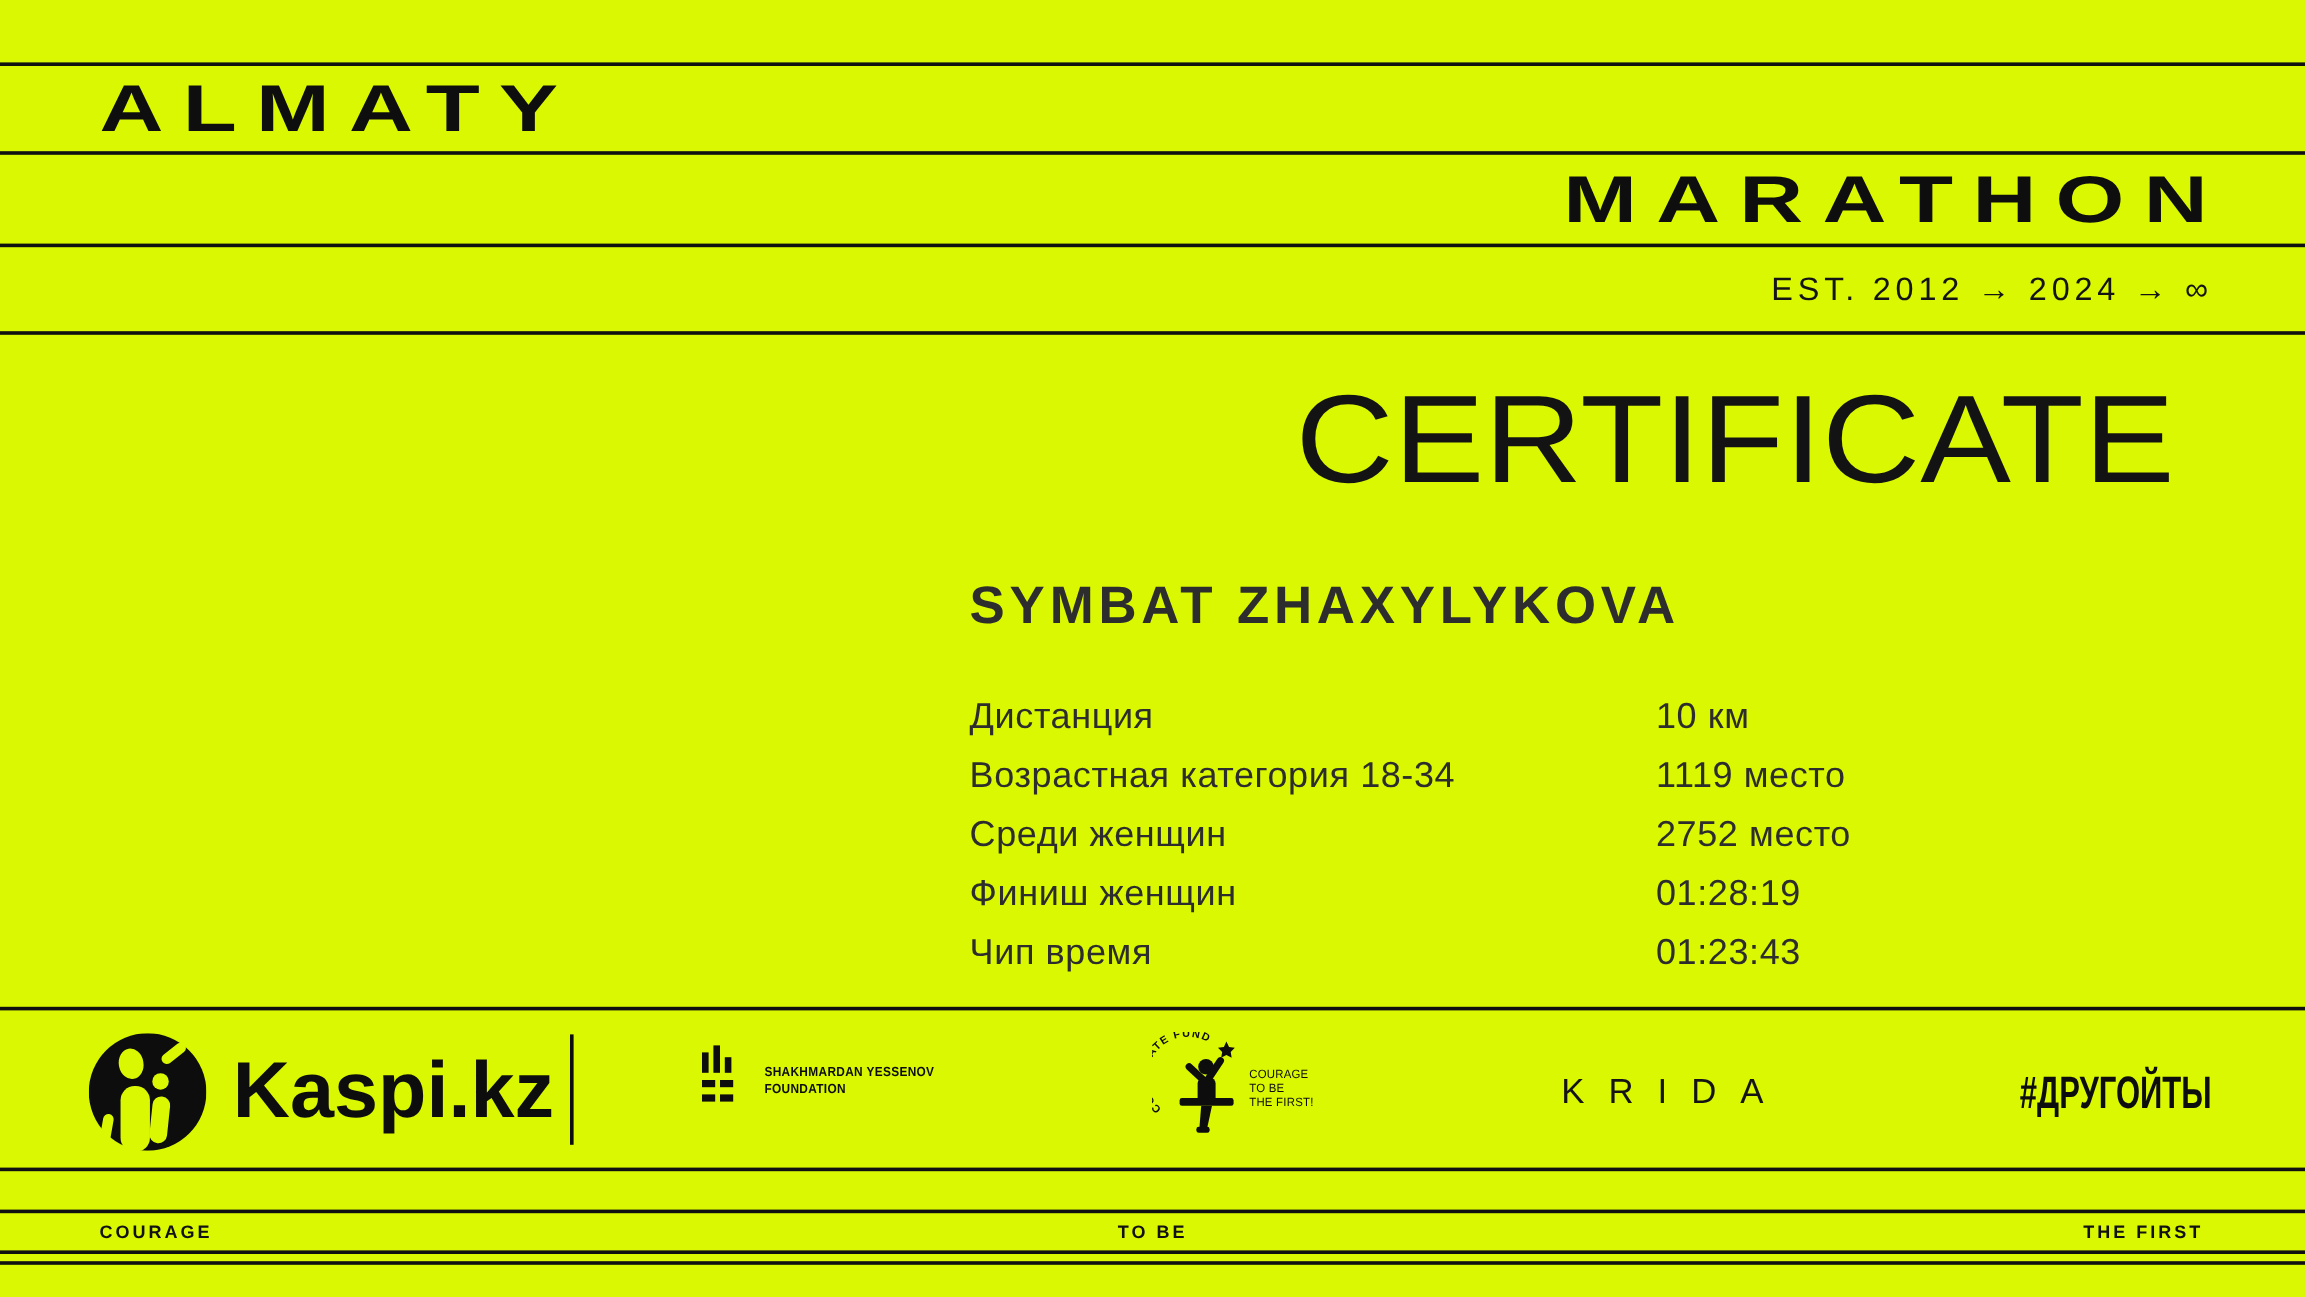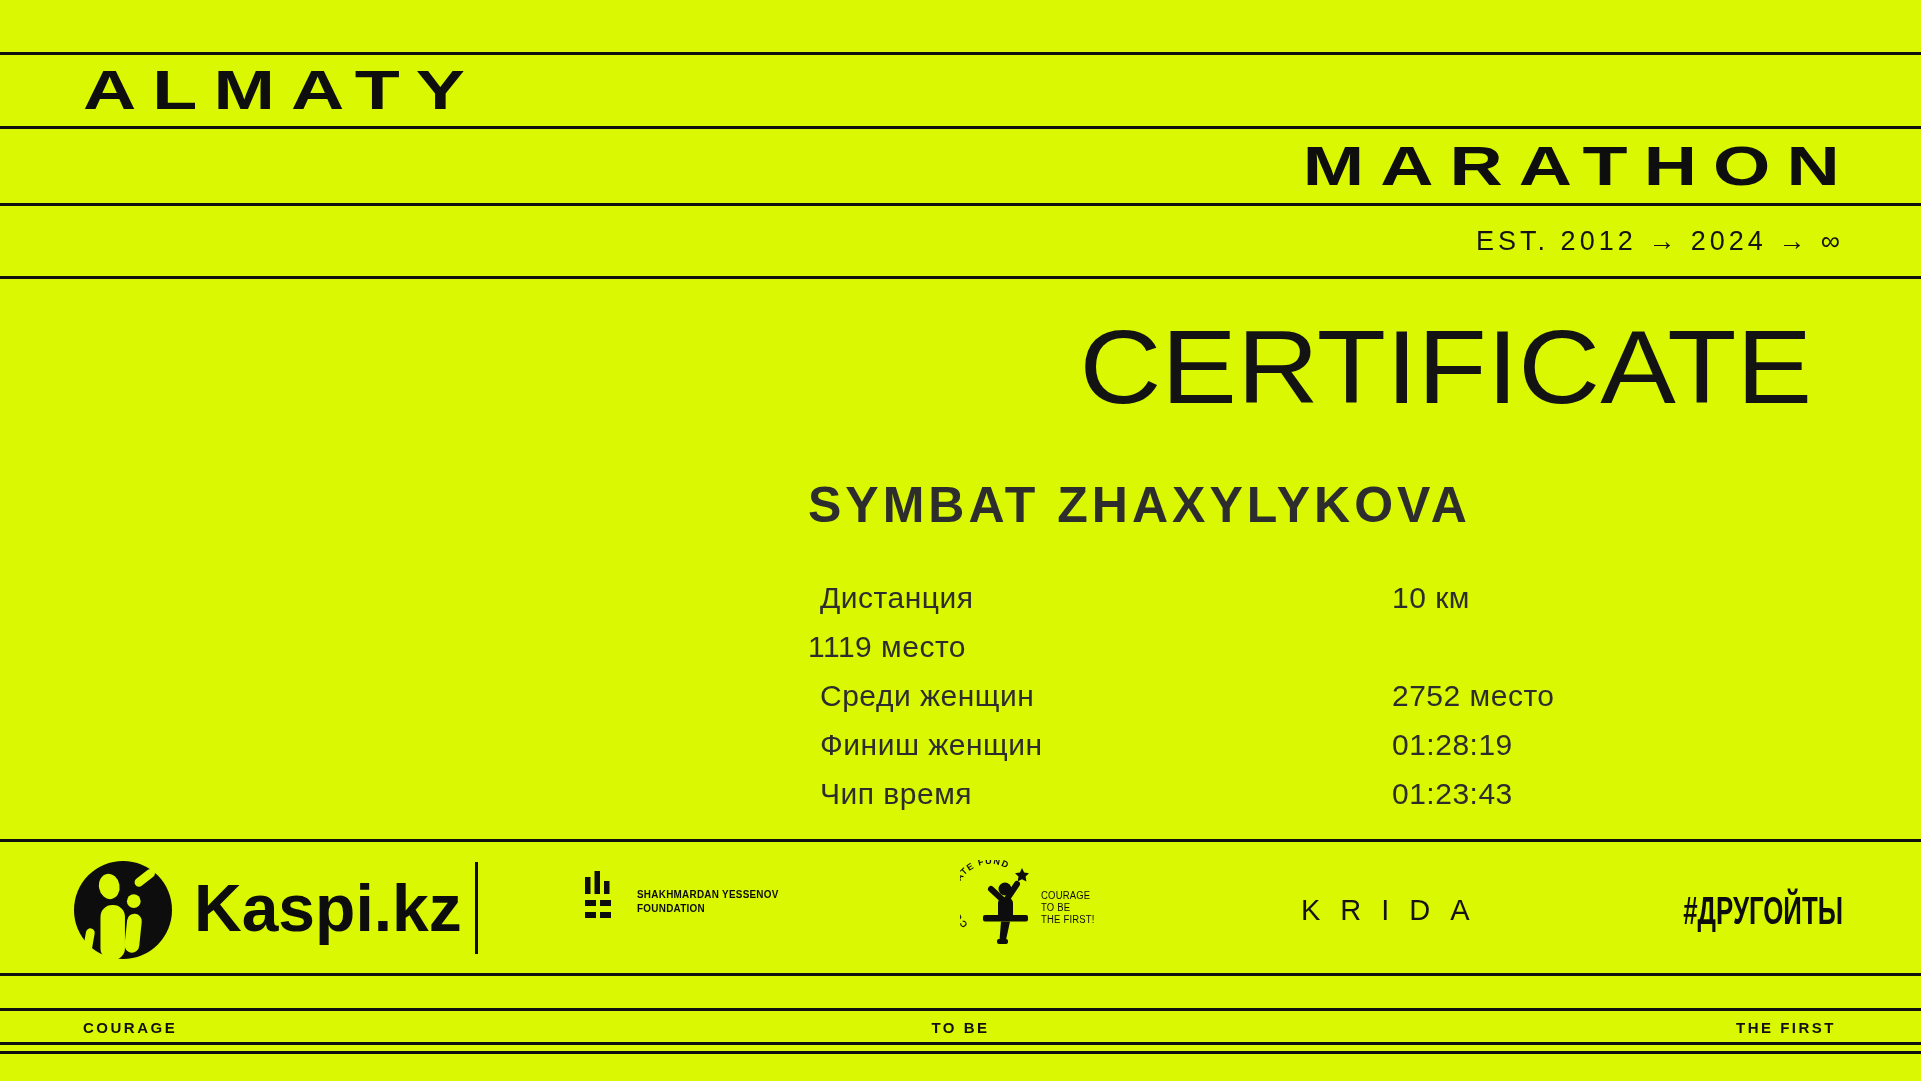--- a/index.html
+++ b/index.html
@@ -32,7 +32,7 @@
   }
   .athlete{
     position:absolute;left:808px;top:484px;
-    font-size:50px;line-height:42px;font-weight:bold;letter-spacing:4px;
+    font-size:44px;line-height:42px;font-weight:bold;letter-spacing:4px;
     color:#2d2d2d;white-space:nowrap;
   }
   .results{position:absolute;left:808px;top:573px;}

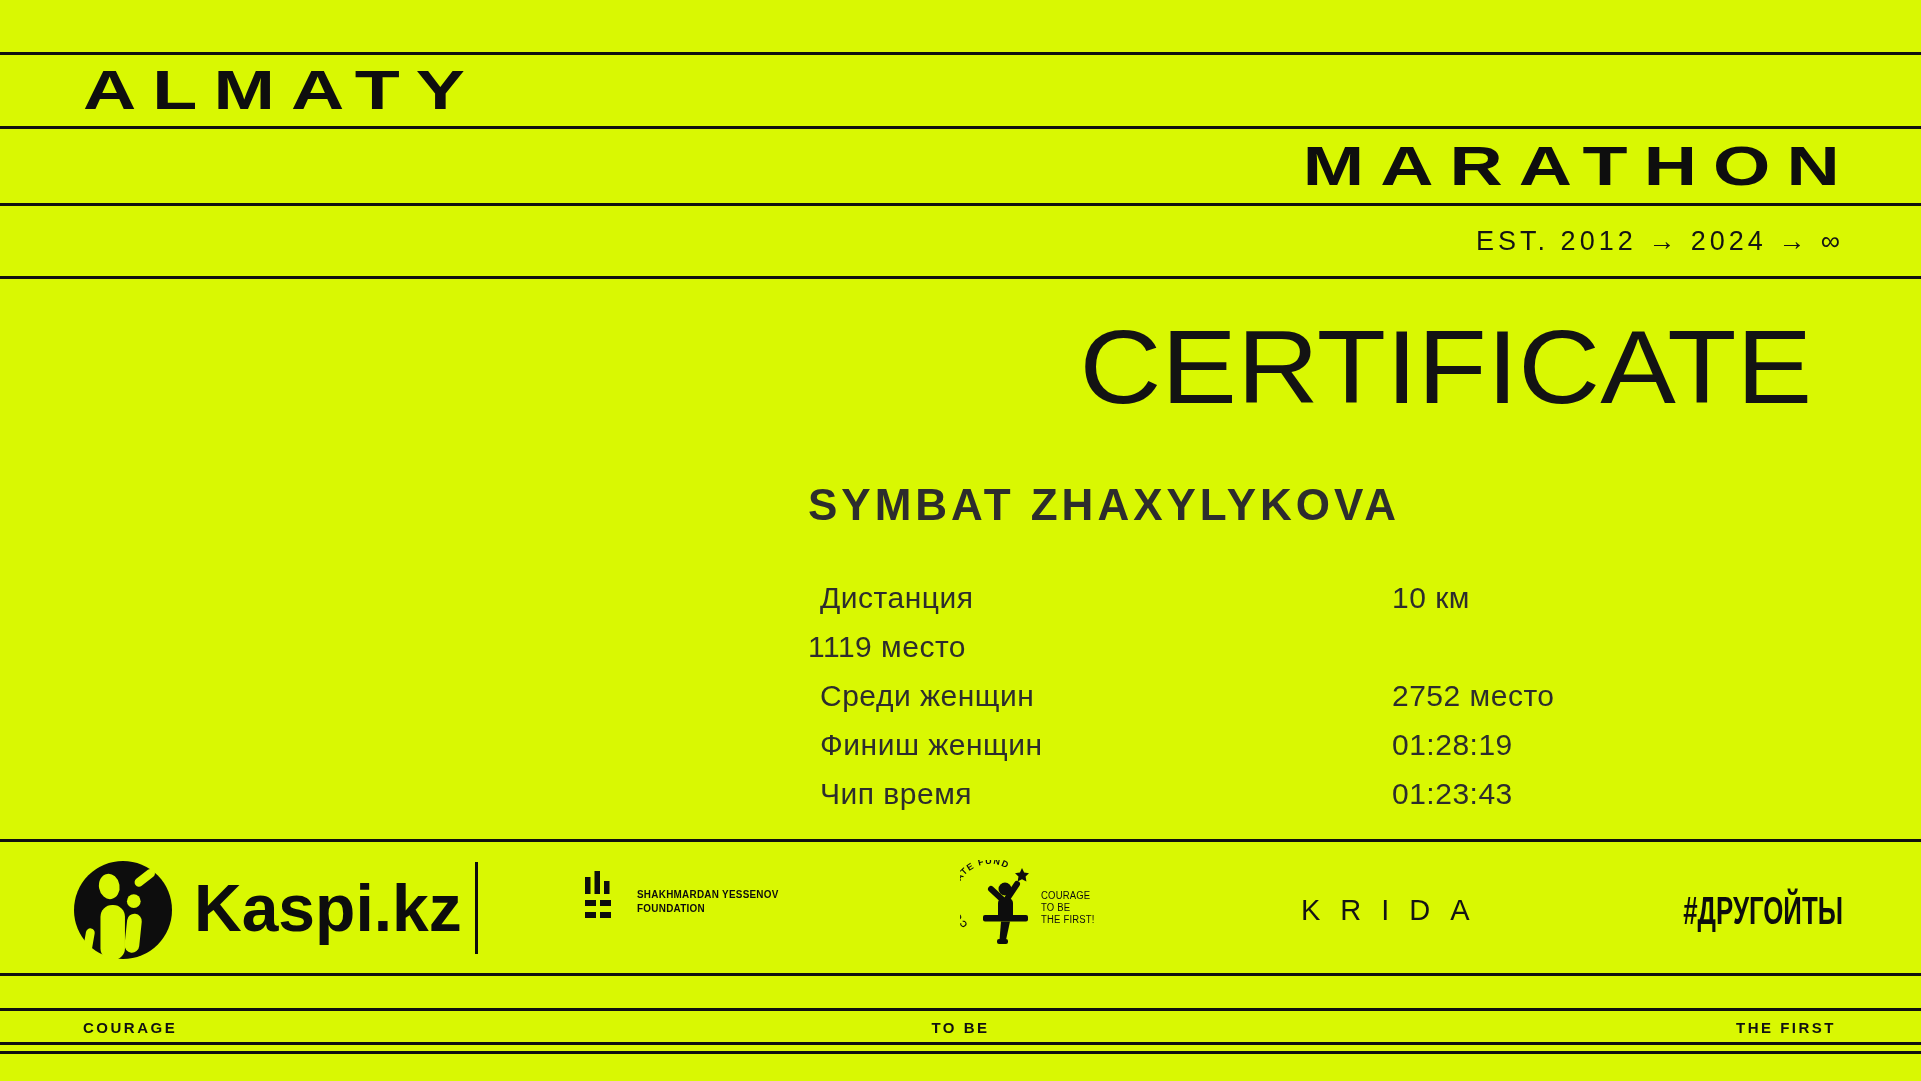--- a/index.html
+++ b/index.html
@@ -37,7 +37,7 @@
   }
   .results{position:absolute;left:808px;top:573px;}
   .result-row{display:flex;height:49px;align-items:center;font-size:30px;color:#2d2d2d;}
-  .result-label{width:572px;letter-spacing:0.5px;margin-left:12px;}
+  .result-label{width:572px;letter-spacing:0.5px;}
   .result-value{letter-spacing:0.5px;}
   
   .kaspi-icon{position:absolute;left:74px;top:861px;width:98px;height:98px;}

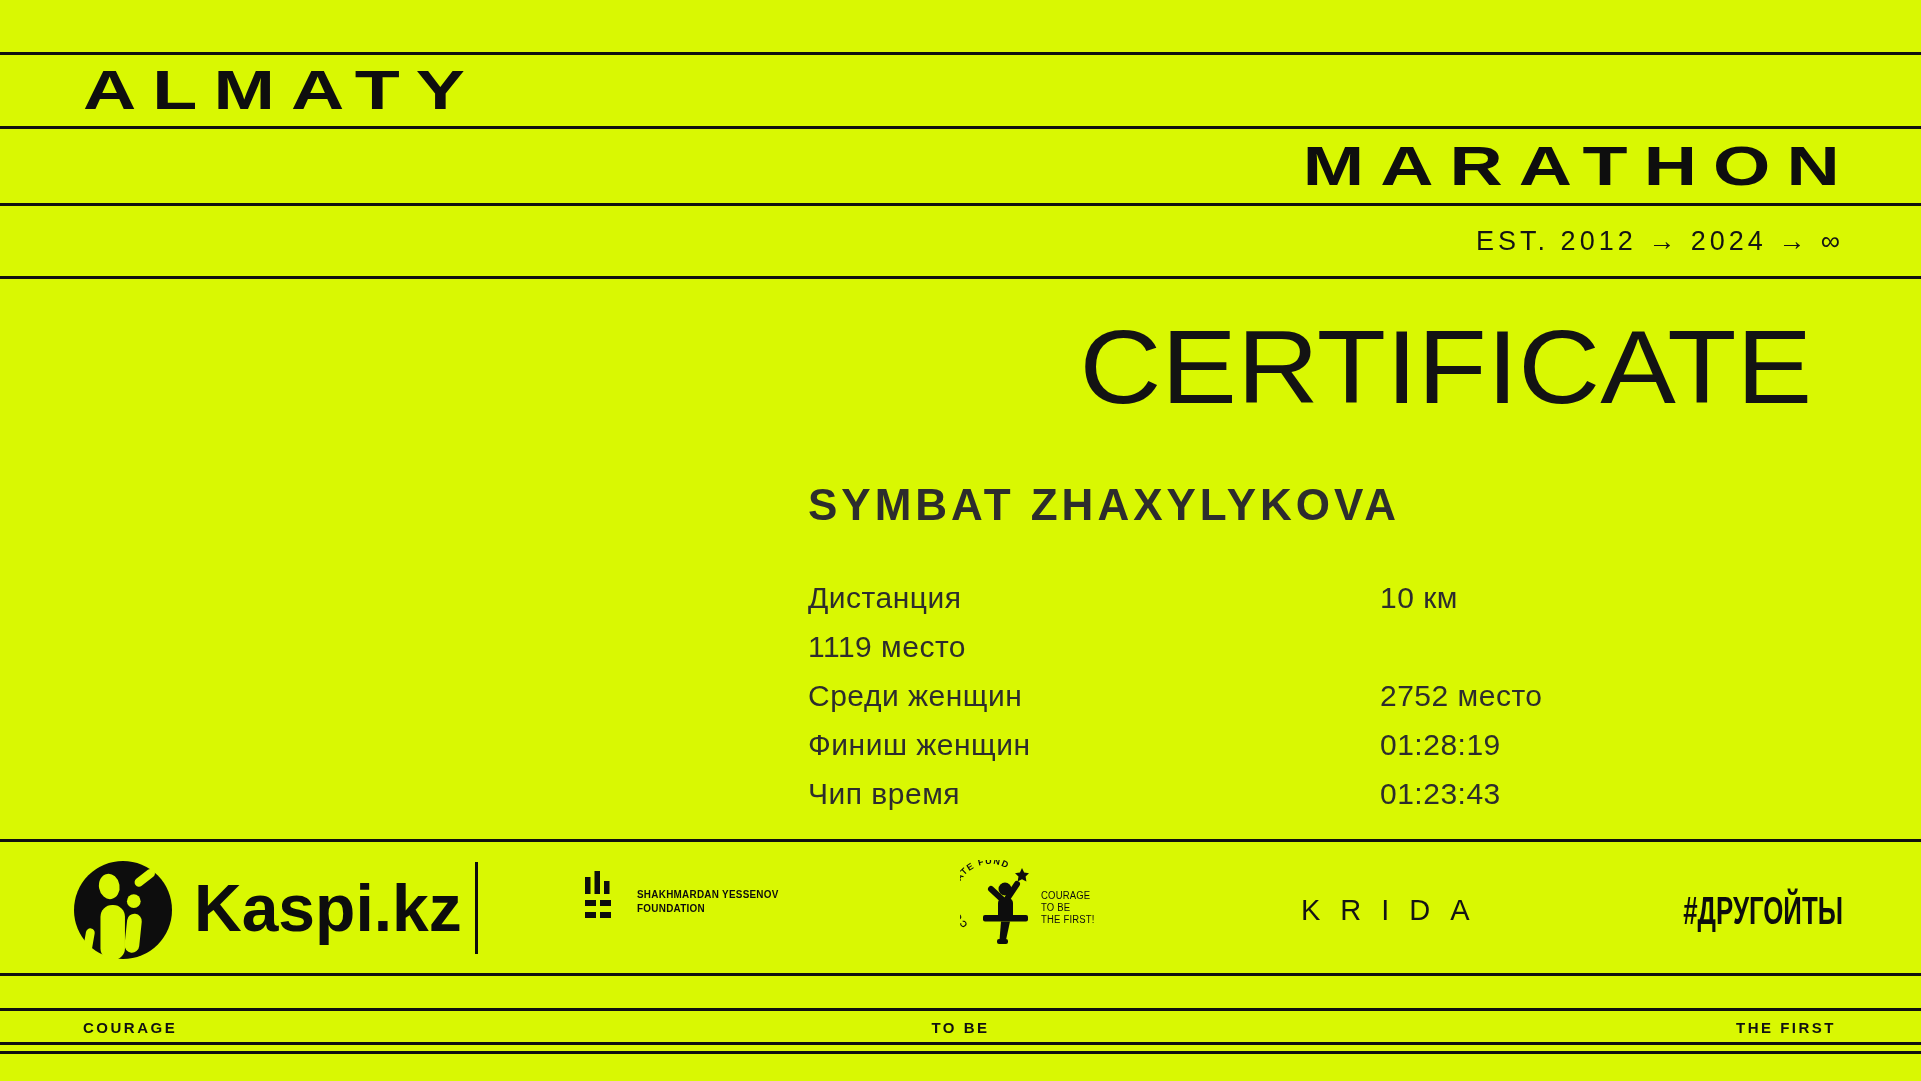--- a/index.html
+++ b/index.html
@@ -108,6 +108,7 @@
       <div class="result-value">10 км</div>
     </div>
     <div class="result-row">
+      <div class="result-label">Возрастная категория 18-34</div>
       <div class="result-value">1119 место</div>
     </div>
     <div class="result-row">

